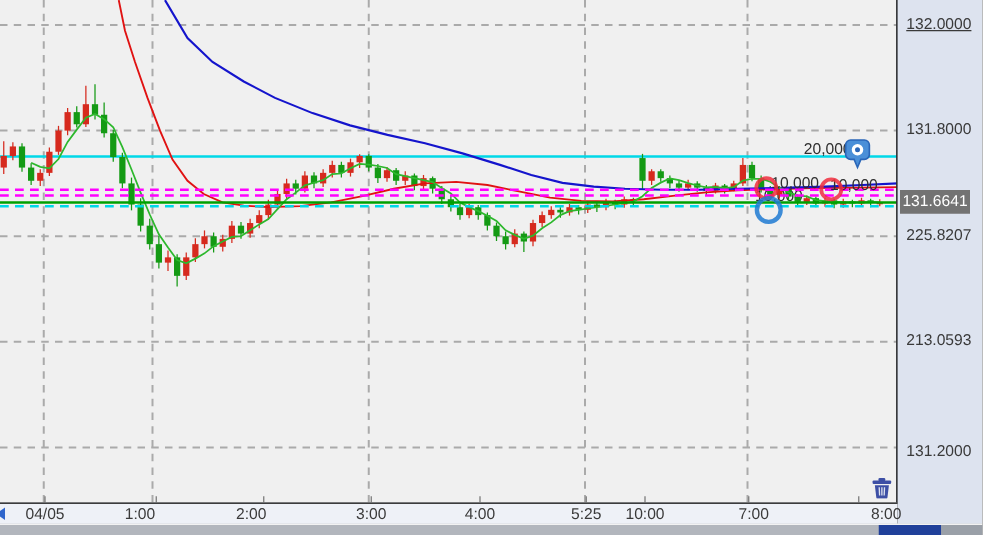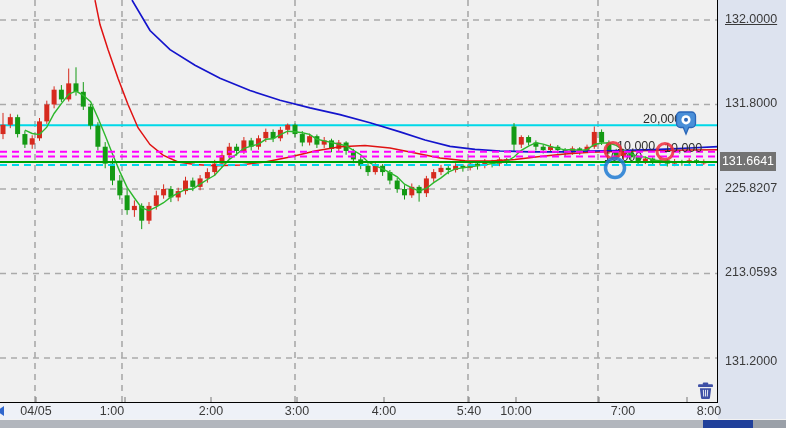--- a/index.html
+++ b/index.html
@@ -319,7 +319,7 @@
     <div class="edge-glyph"></div>
   <div class="tlabel" style="left: 36px;">04/05</div>
       <div class="tlabel" style="left: 112px;">1:00</div>
-      <div class="tlabel" style="left: 211px;">2:00</div>
+      <div class="tlabel" style="left: 201px;">2:00</div>
       <div class="tlabel" style="left: 297px; text-align: center;">3:00</div>
       <div class="tlabel" style="left: 384px;">4:00</div>
       <div class="tlabel" style="left: 469px;">5:40</div>

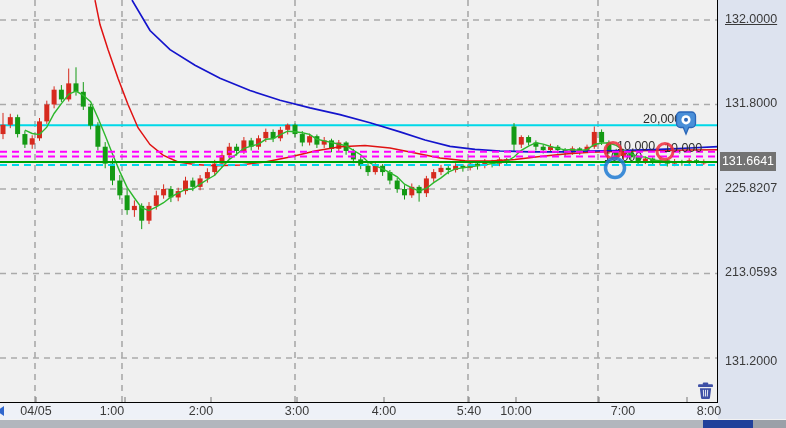--- a/index.html
+++ b/index.html
@@ -322,7 +322,7 @@
       <div class="tlabel" style="left: 201px;">2:00</div>
       <div class="tlabel" style="left: 297px; text-align: center;">3:00</div>
       <div class="tlabel" style="left: 384px;">4:00</div>
-      <div class="tlabel" style="left: 469px;">5:40</div>
+      <div class="tlabel" style="left: 469px;">5:25</div>
       <div class="tlabel" style="left: 516px;">10:00</div>
       <div class="tlabel" style="left: 623px;">7:00</div>
       <div class="tlabel" style="left: 687px; margin-left: 22px;">8:00</div>

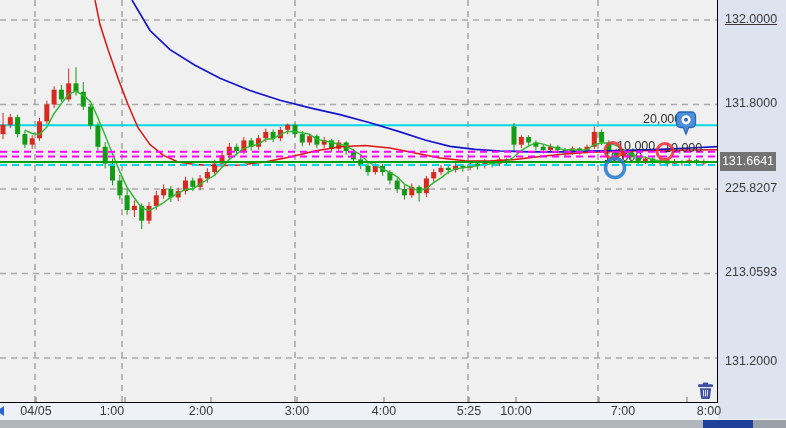--- a/index.html
+++ b/index.html
@@ -324,7 +324,7 @@
       <div class="tlabel" style="left: 384px;">4:00</div>
       <div class="tlabel" style="left: 469px;">5:25</div>
       <div class="tlabel" style="left: 516px;">10:00</div>
-      <div class="tlabel" style="left: 623px;">7:00</div>
+      <div class="tlabel" style="left: 603px;">7:00</div>
       <div class="tlabel" style="left: 687px; margin-left: 22px;">8:00</div>
     </div>
 

